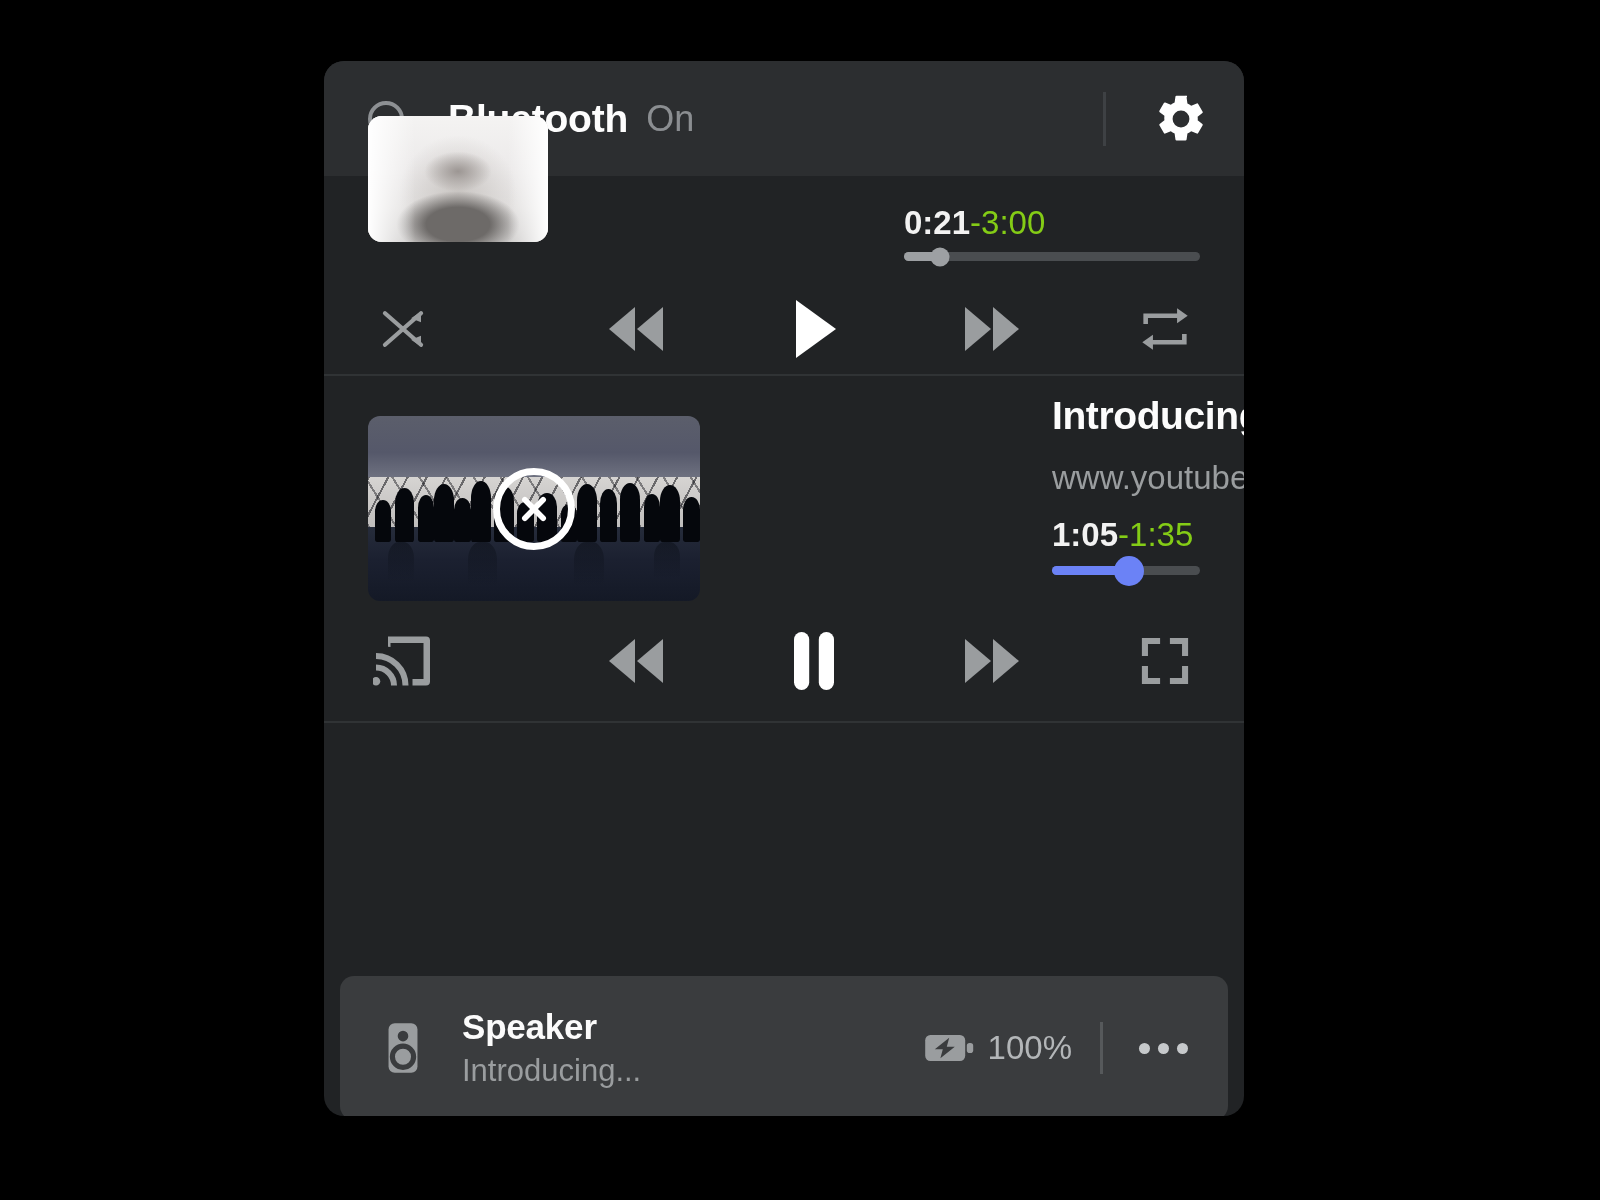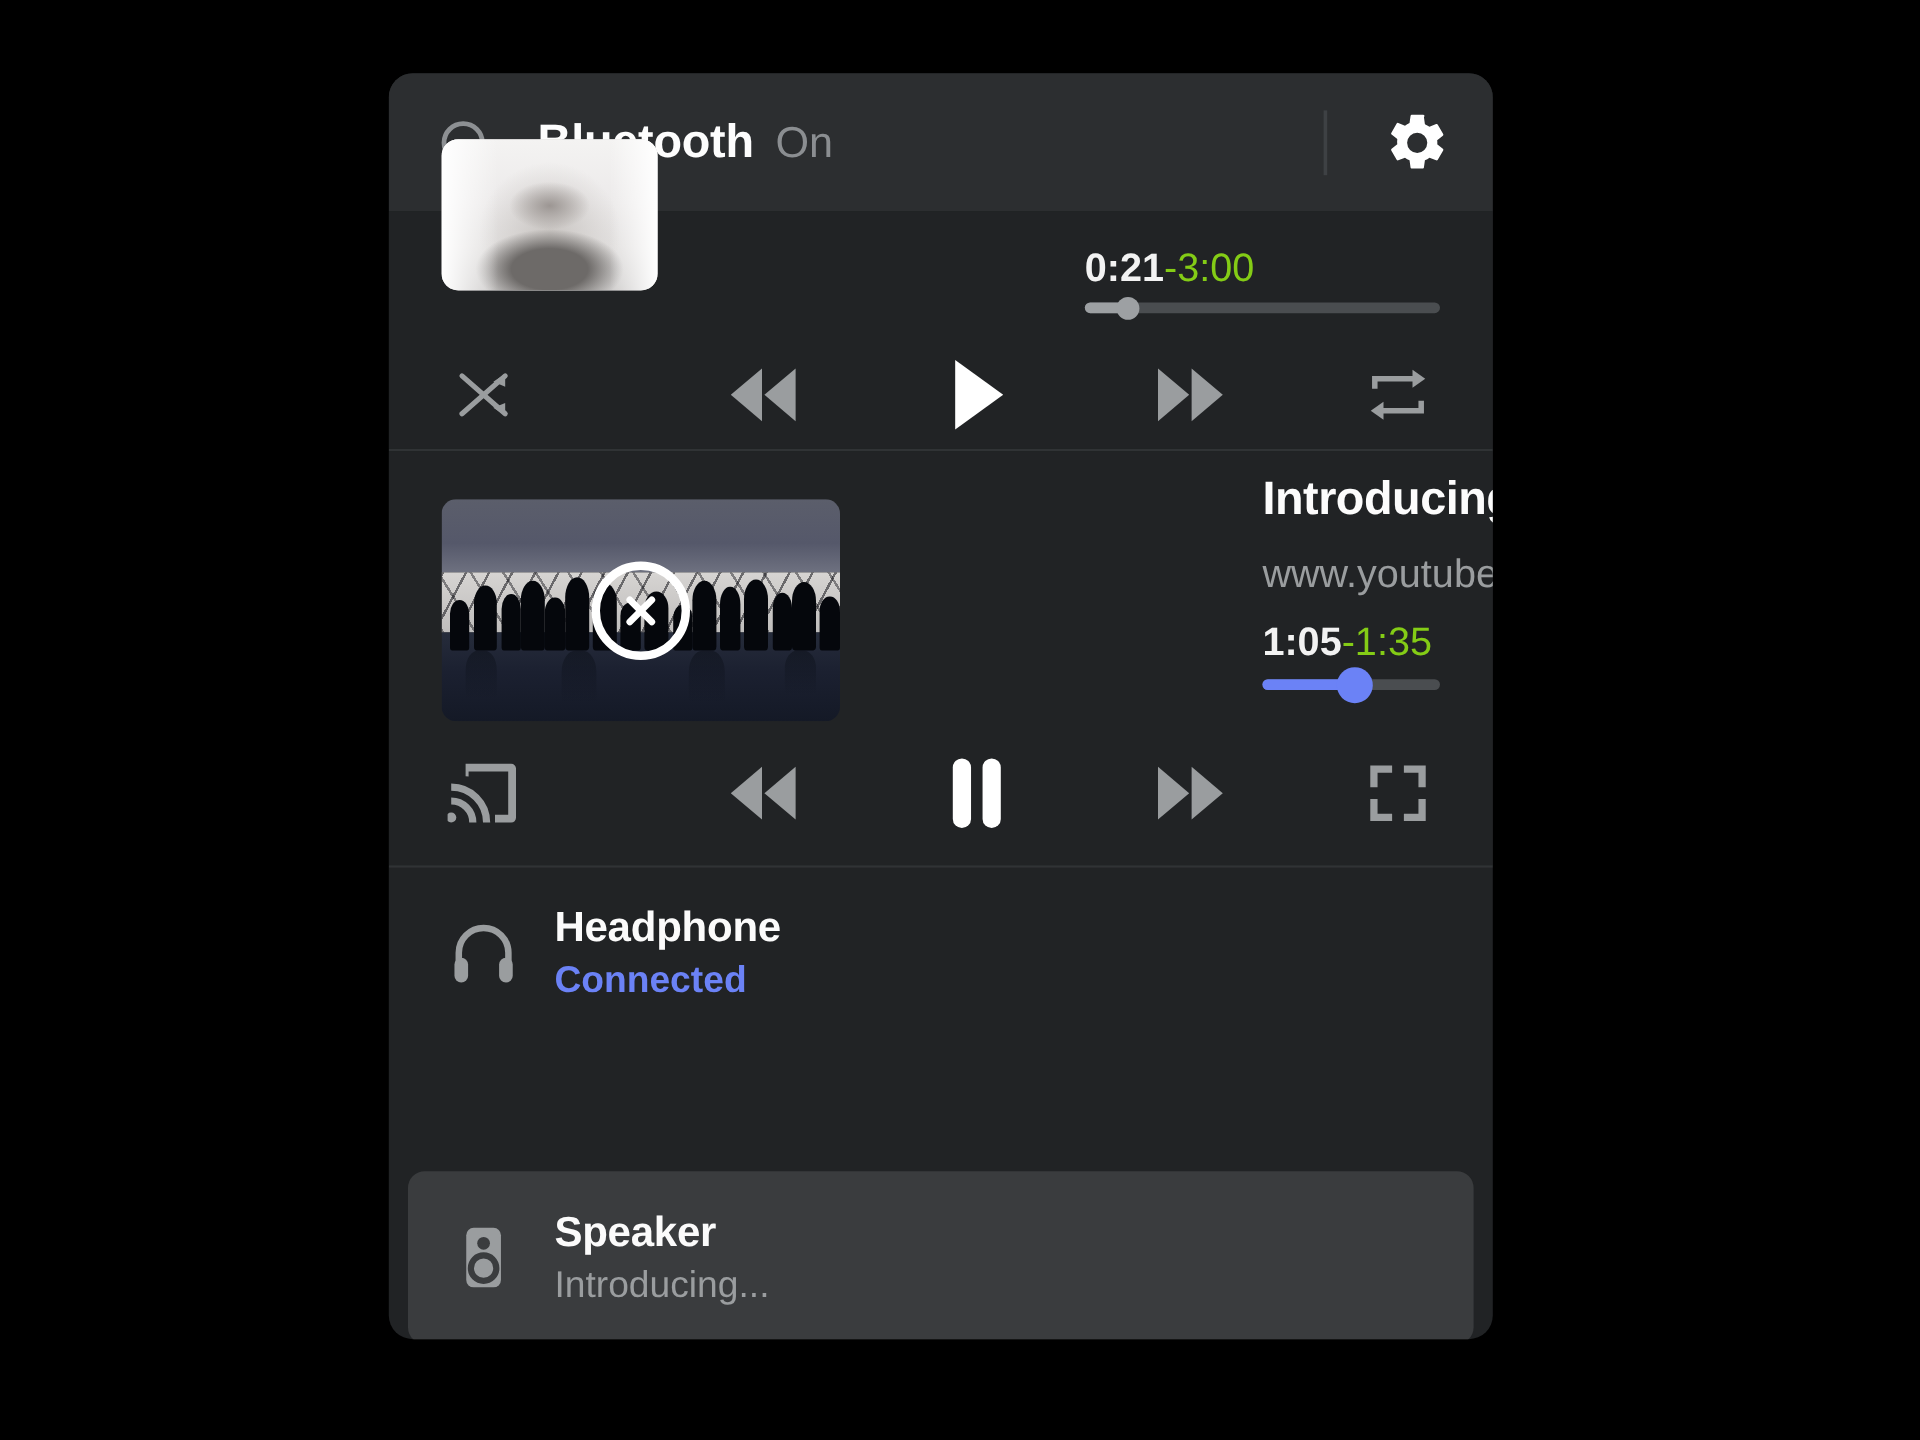--- a/index.html
+++ b/index.html
@@ -488,19 +488,6 @@
 
     <div class="sec3">
 
-      <div class="device-row" style="top:10px; height:122px;">
-        <div class="dev-icon">
-          <svg width="62" height="62" viewBox="0 0 24 24">
-            <path fill="none" stroke="#9a9d9f" stroke-width="2.1" d="M4 15 V12 a8 8 0 0 1 16 0 v3"></path>
-            <rect x="2.6" y="13.6" width="4.4" height="8" rx="2.2" fill="#9a9d9f"></rect>
-            <rect x="17" y="13.6" width="4.4" height="8" rx="2.2" fill="#9a9d9f"></rect>
-          </svg>
-        </div>
-        <div class="dev-text">
-          <div class="dev-name">Headphone</div>
-          <div class="dev-status connected">Connected</div>
-        </div>
-      </div>
 
 
       <div class="device-row highlight" style="top: 253px; height: 144px; background: rgb(58, 60, 62);">

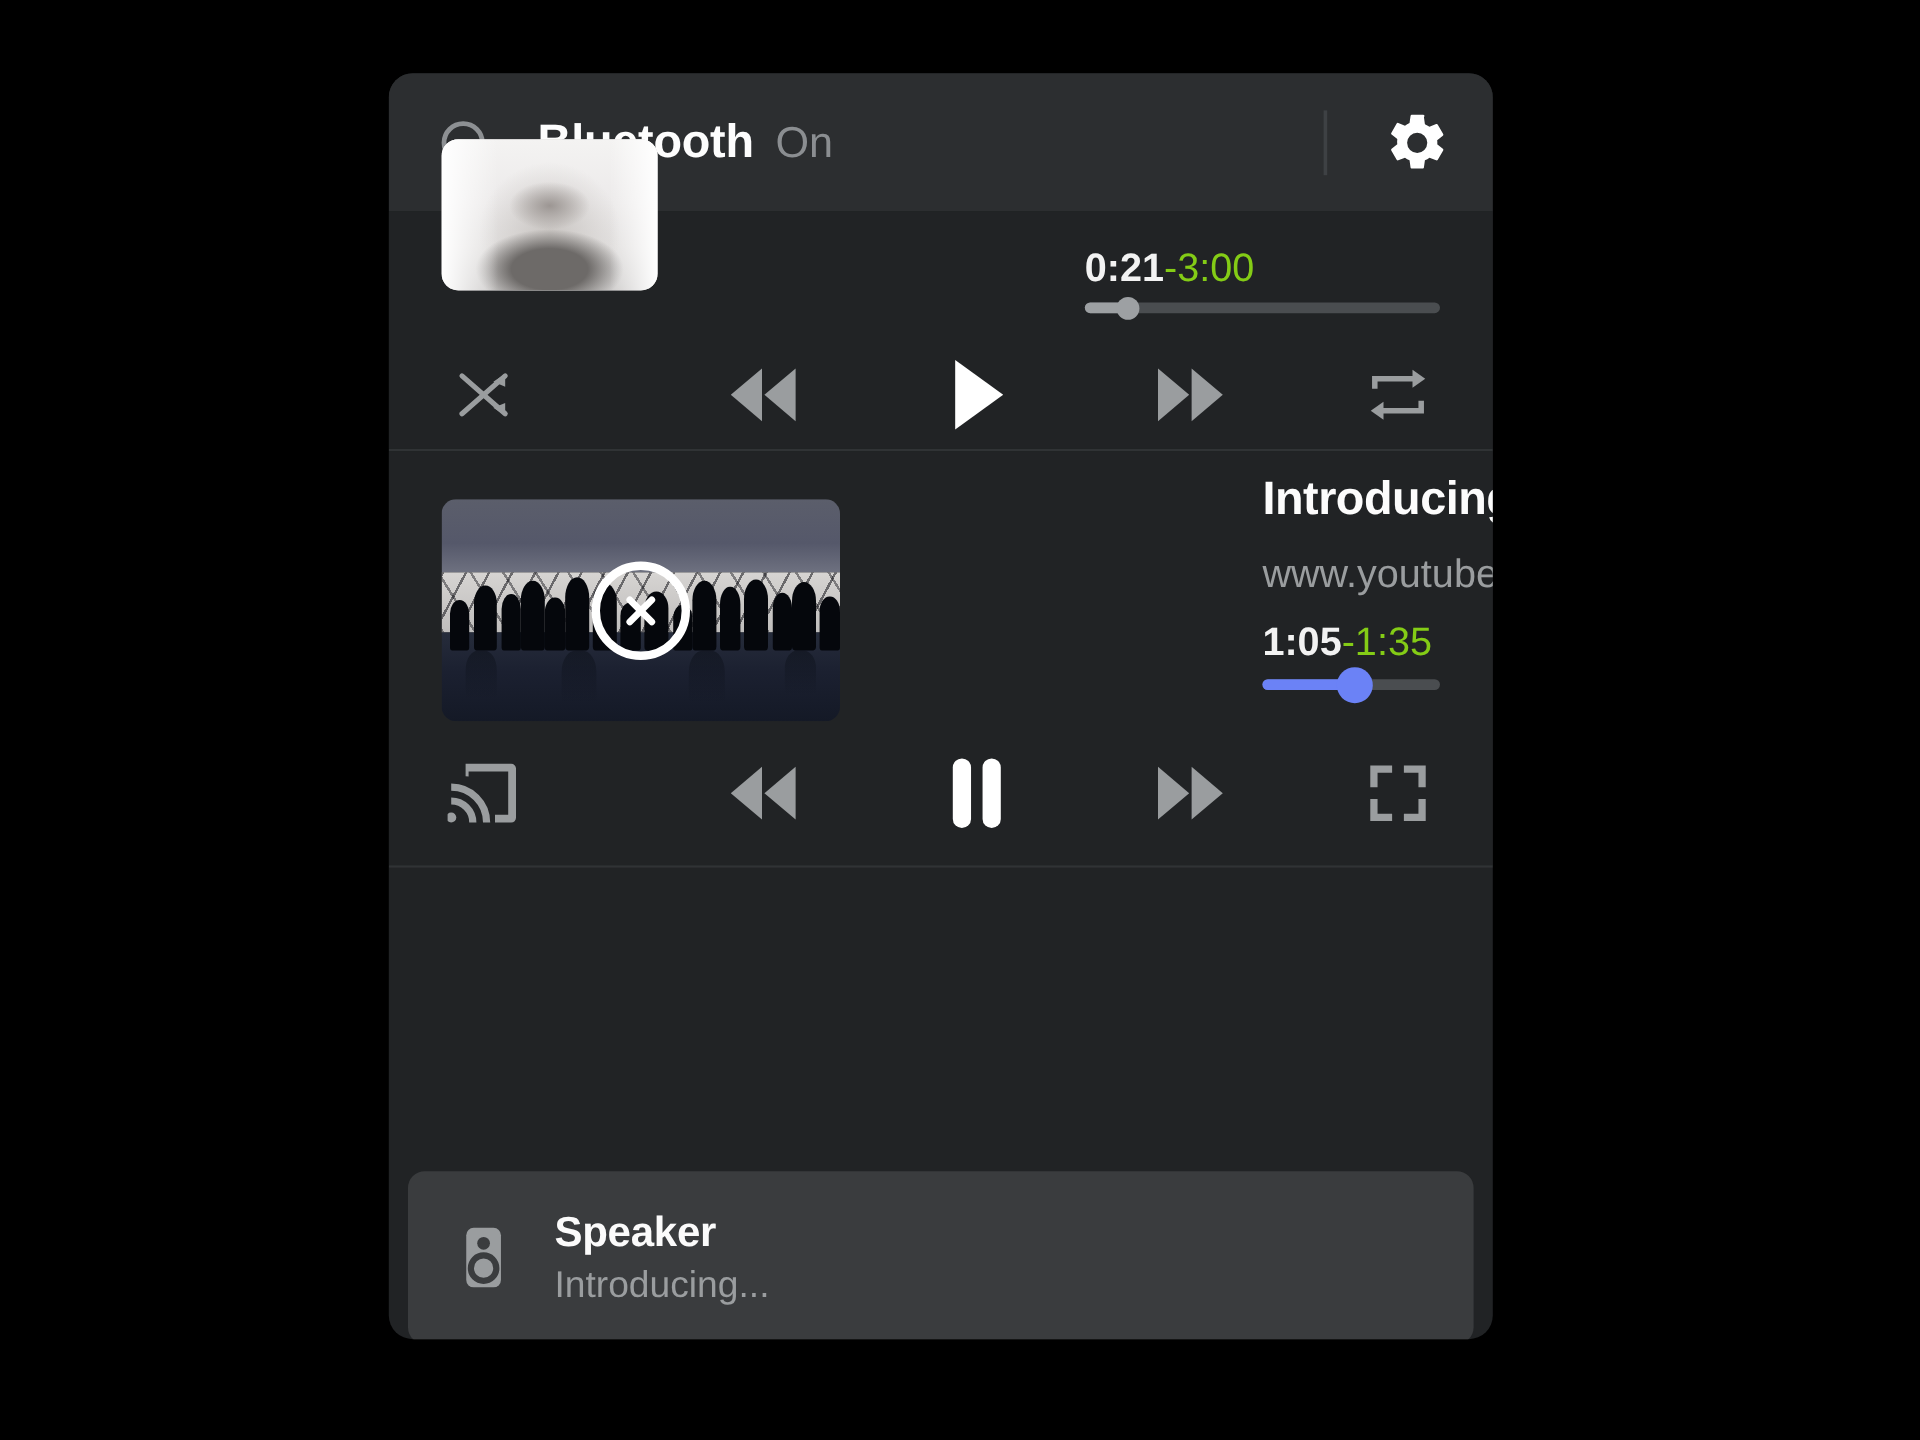--- a/index.html
+++ b/index.html
@@ -503,6 +503,20 @@
           <div class="dev-status connecting">Introducing...</div>
         </div>
 
+        <div class="dev-right">
+          <svg width="50" height="34" viewBox="0 0 25 17">
+            <rect x="0.6" y="2" width="20" height="13" rx="2.6" fill="#9a9d9f"></rect>
+            <rect x="21.4" y="6" width="3.2" height="5" rx="1.4" fill="#9a9d9f"></rect>
+            <path fill="#3a3c3e" d="M12.6 3.4 L5.4 9.1 L9.4 9.1 L8.2 13.6 L15.4 7.9 L11.4 7.9 Z"></path>
+          </svg>
+          <span class="batt-pct">100%</span>
+          <div class="row-divider"></div>
+          <div class="dots">
+            <i></i>
+            <i></i>
+            <i></i>
+          </div>
+        </div>
       </div>
 
     </div>

